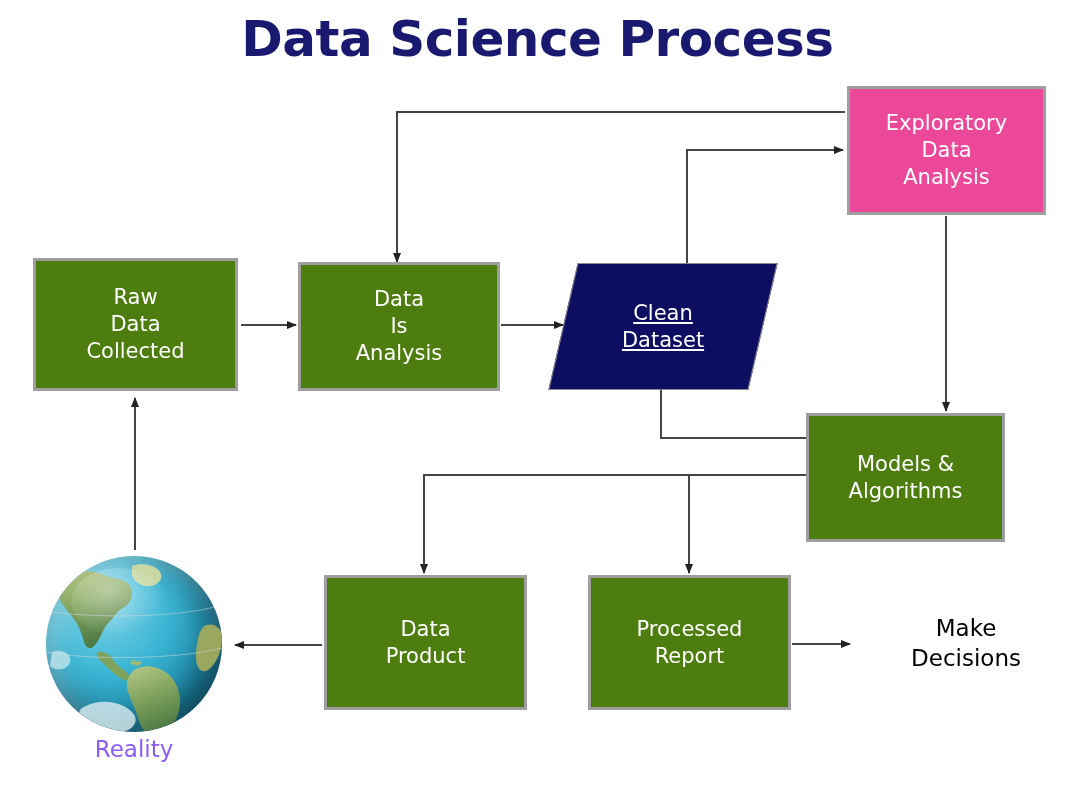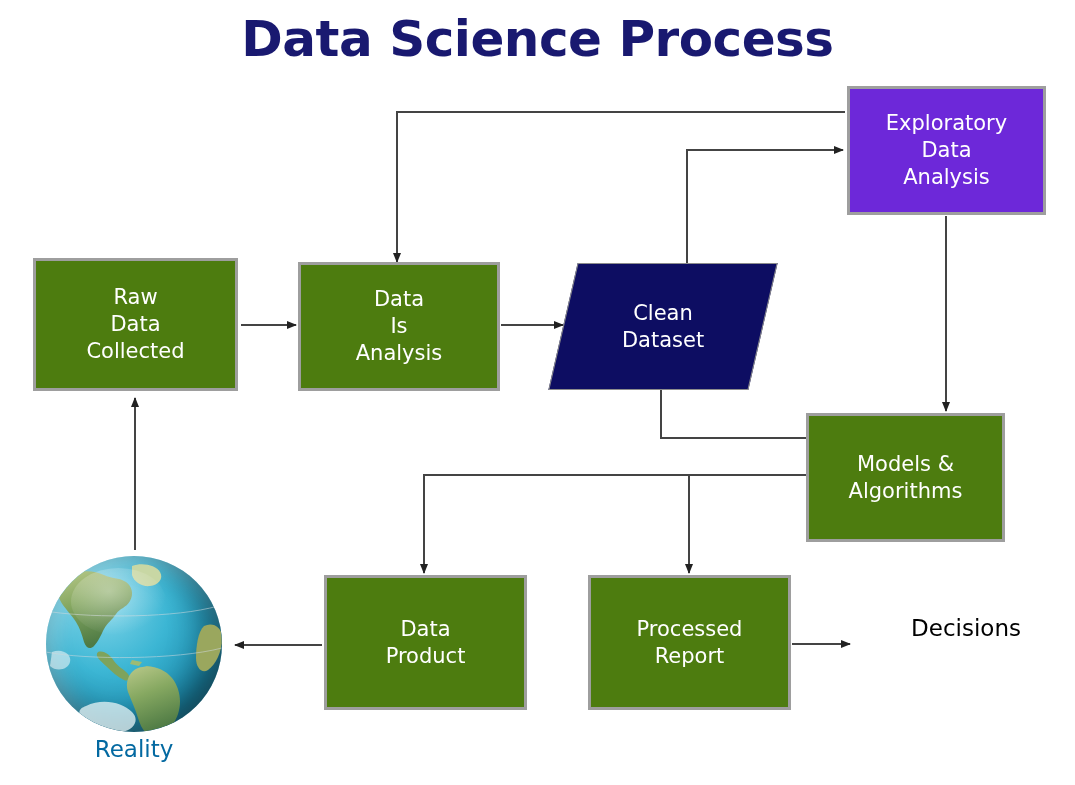--- a/index.html
+++ b/index.html
@@ -56,7 +56,7 @@
     z-index: 5;
   }
   .node.green {
-    background: #6d28d9;
+    background: #ec4899;
   }
   .node .line { display: block; white-space: nowrap; }
 

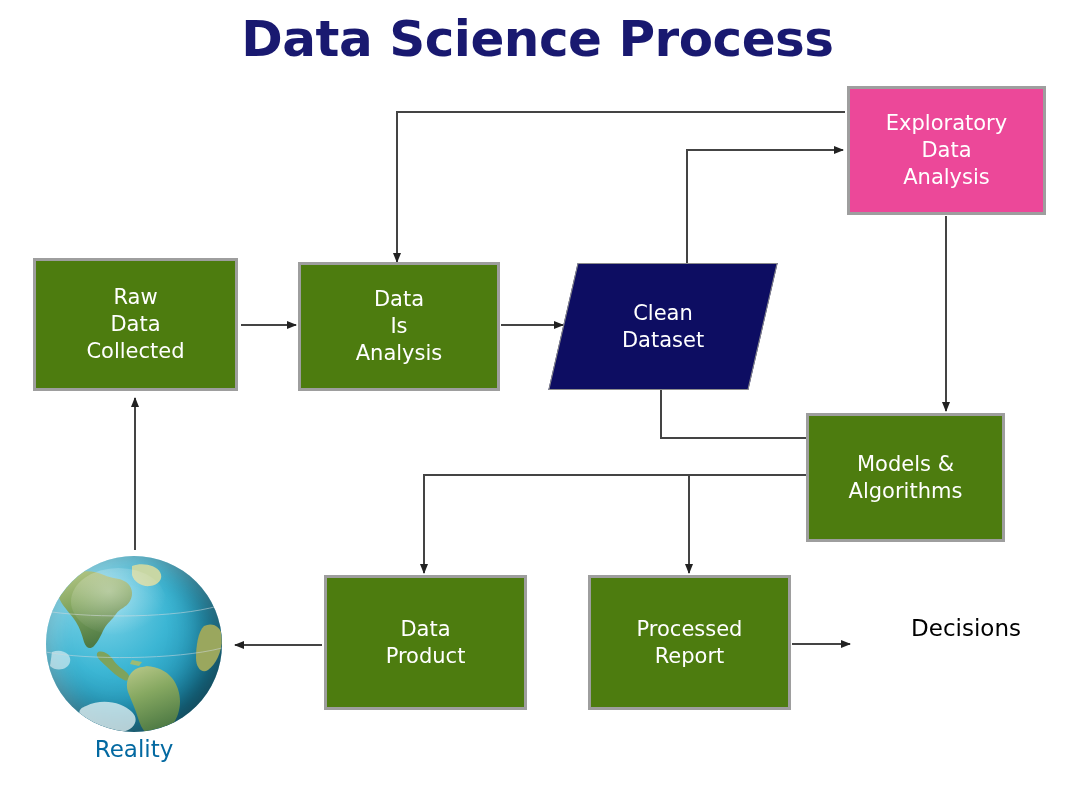--- a/index.html
+++ b/index.html
@@ -88,7 +88,7 @@
     line-height: 1.28;
     text-align: center;
   }
-  .para .label .line { display: block; white-space: nowrap; }
+  .para .label .line { display: block; white-space: nowrap; text-decoration: underline; }
 
   
   .plain-text {

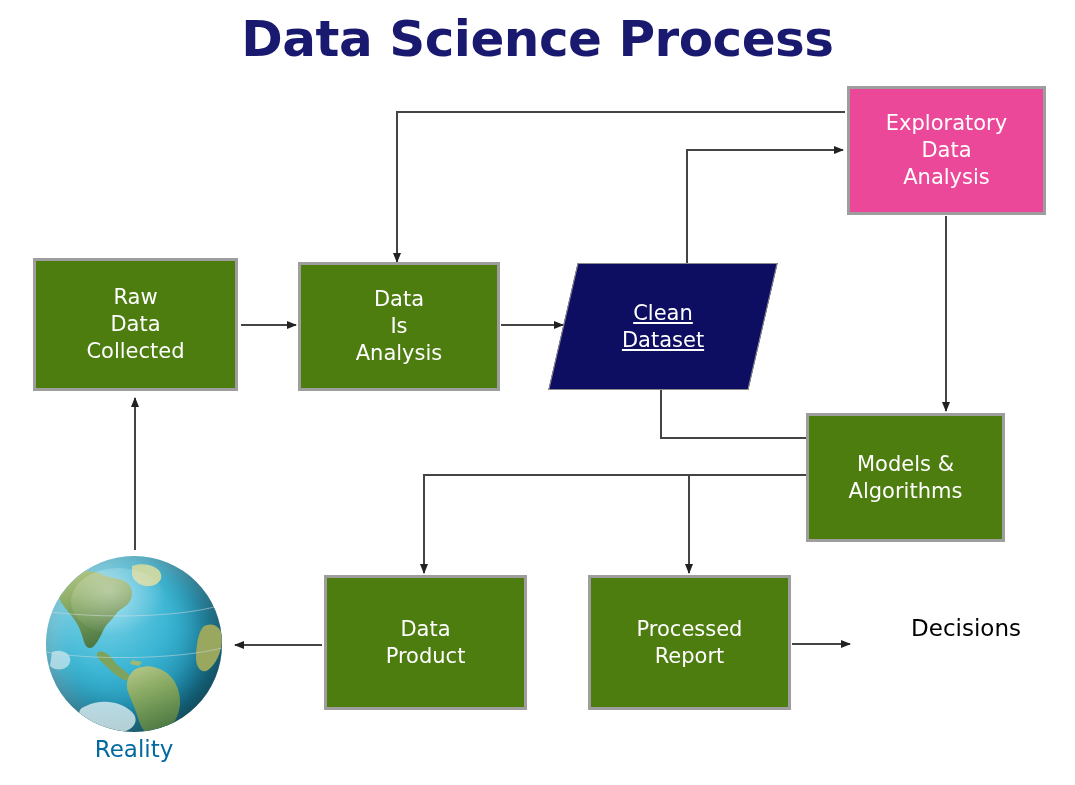--- a/index.html
+++ b/index.html
@@ -223,6 +223,7 @@
   </div>
 
   <div class="plain-text" style="left:866px; top:614px; width:200px;">
+    <span class="line">Make</span>
     <span class="line">Decisions</span>
   </div>
 

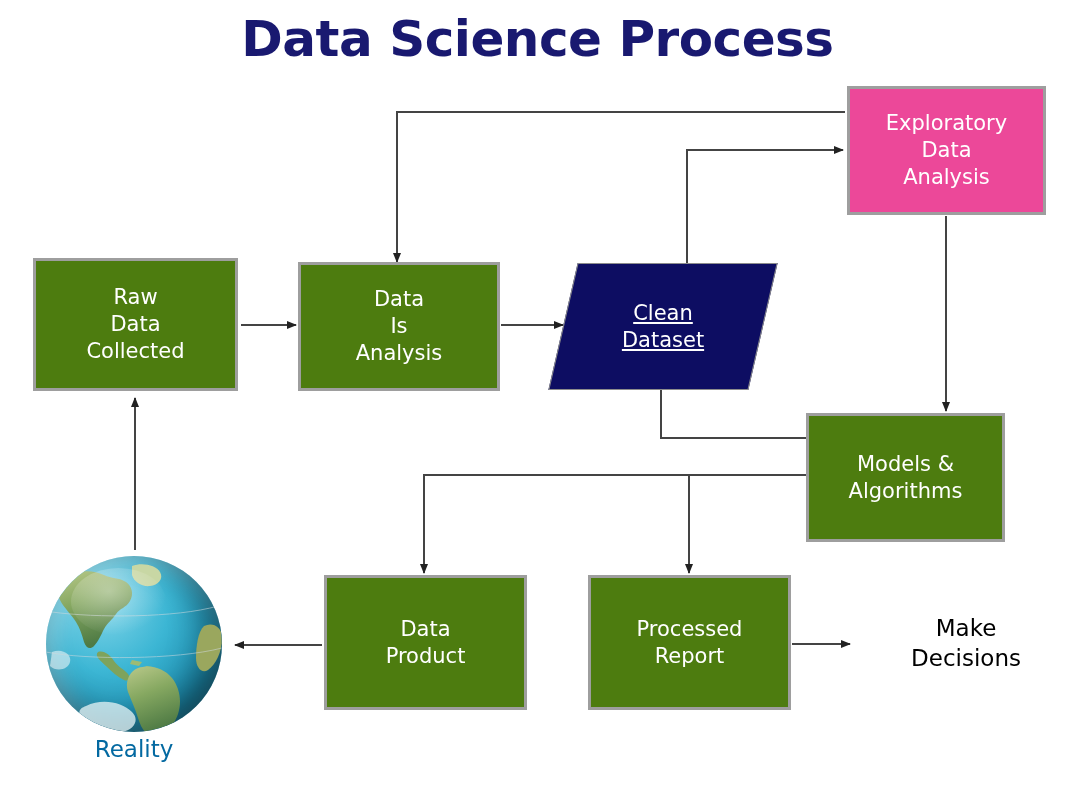--- a/index.html
+++ b/index.html
@@ -137,7 +137,7 @@
     top: 736px;
     width: 268px;
     text-align: center;
-    color: #0369a1;
+    color: #8b5cf6;
     font-family: "DejaVu Sans", sans-serif;
     font-size: 23px;
   }

